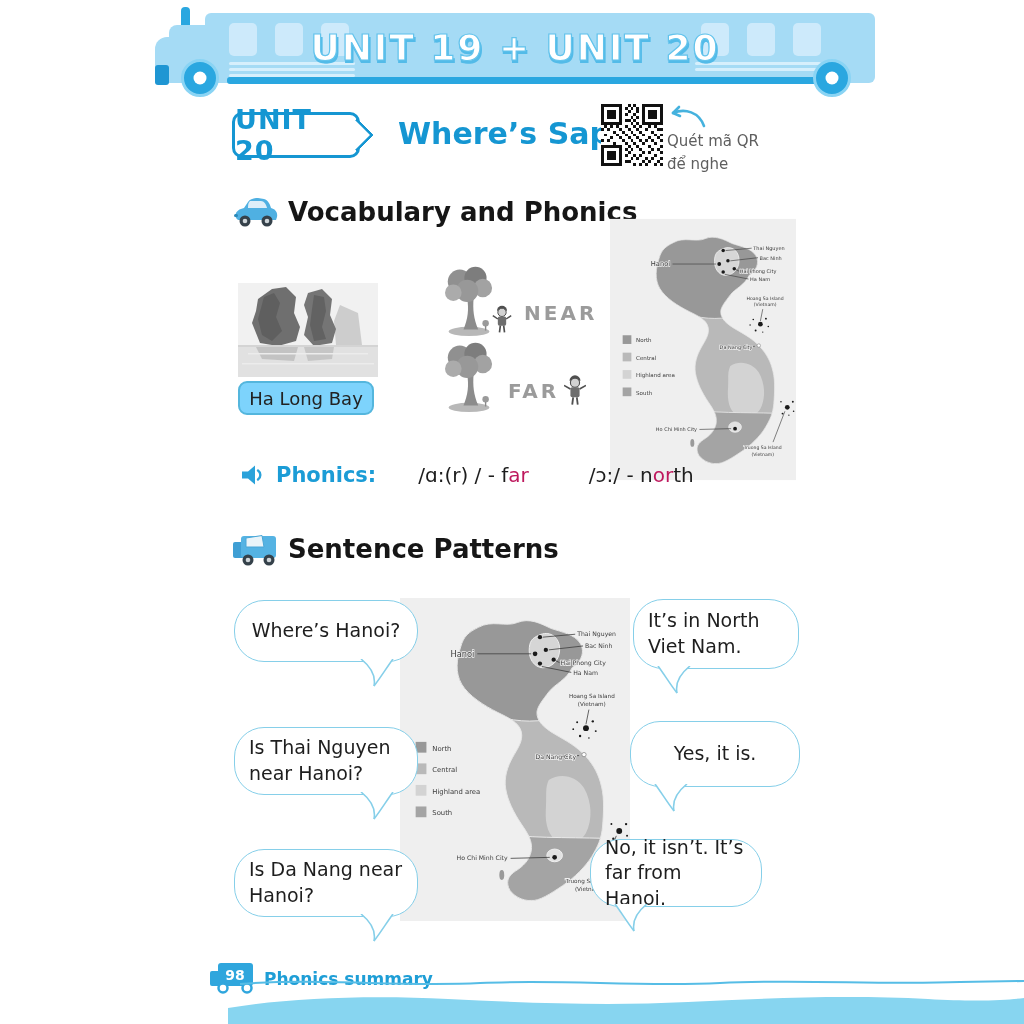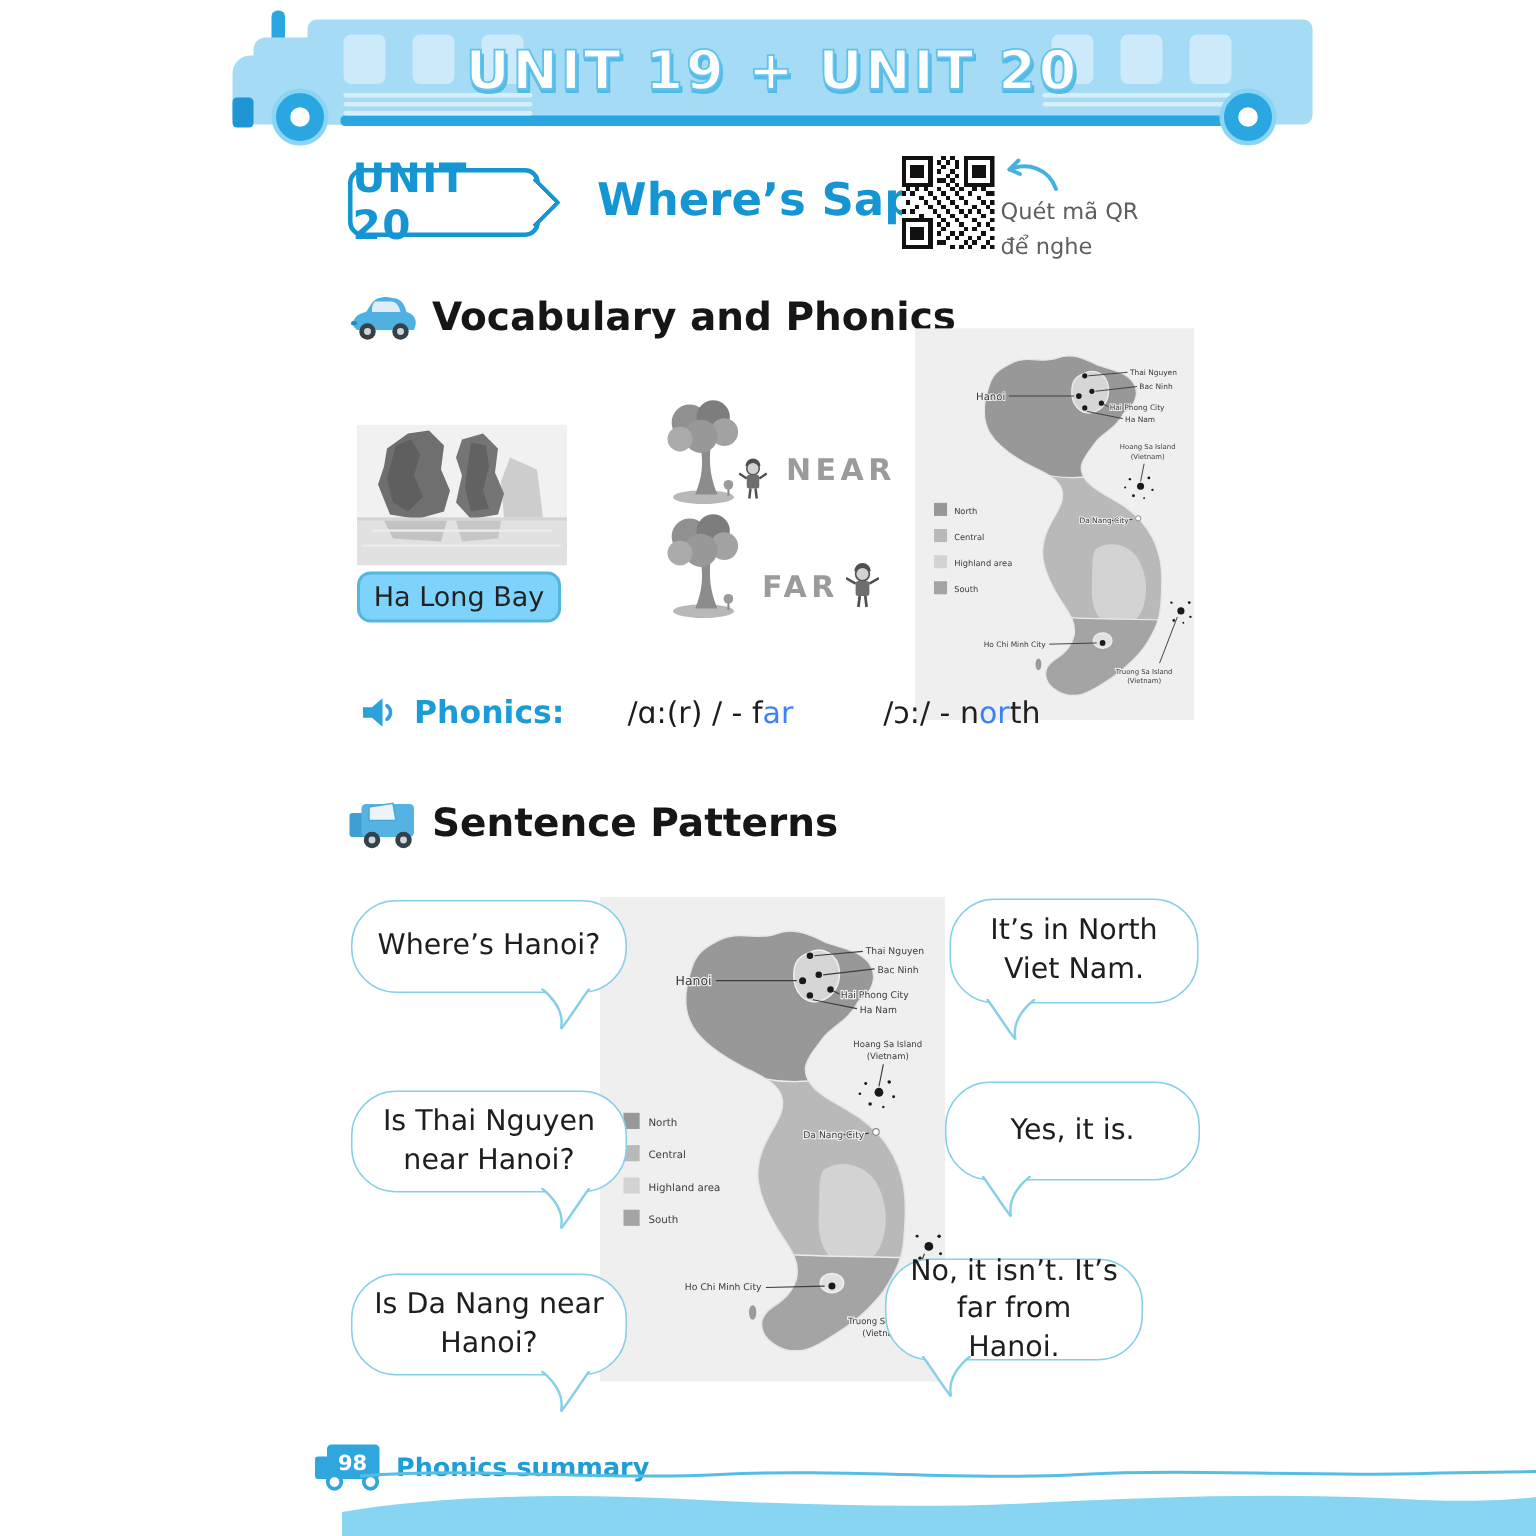--- a/index.html
+++ b/index.html
@@ -59,7 +59,7 @@
   .phonics-row { position:absolute; left:240px; top:463px; display:flex; align-items:center; }
   .phonics-label { font-size:21px; font-weight:700; color:#1b9cd6; margin-left:10px; }
   .phonics-item { font-size:20px; color:#1d1d1d; }
-  .phonics-item .hl { color:#3b82f6; }
+  .phonics-item .hl { color:#be185d; }
   .ph1 { margin-left:42px; } .ph2 { margin-left:60px; }
 
   

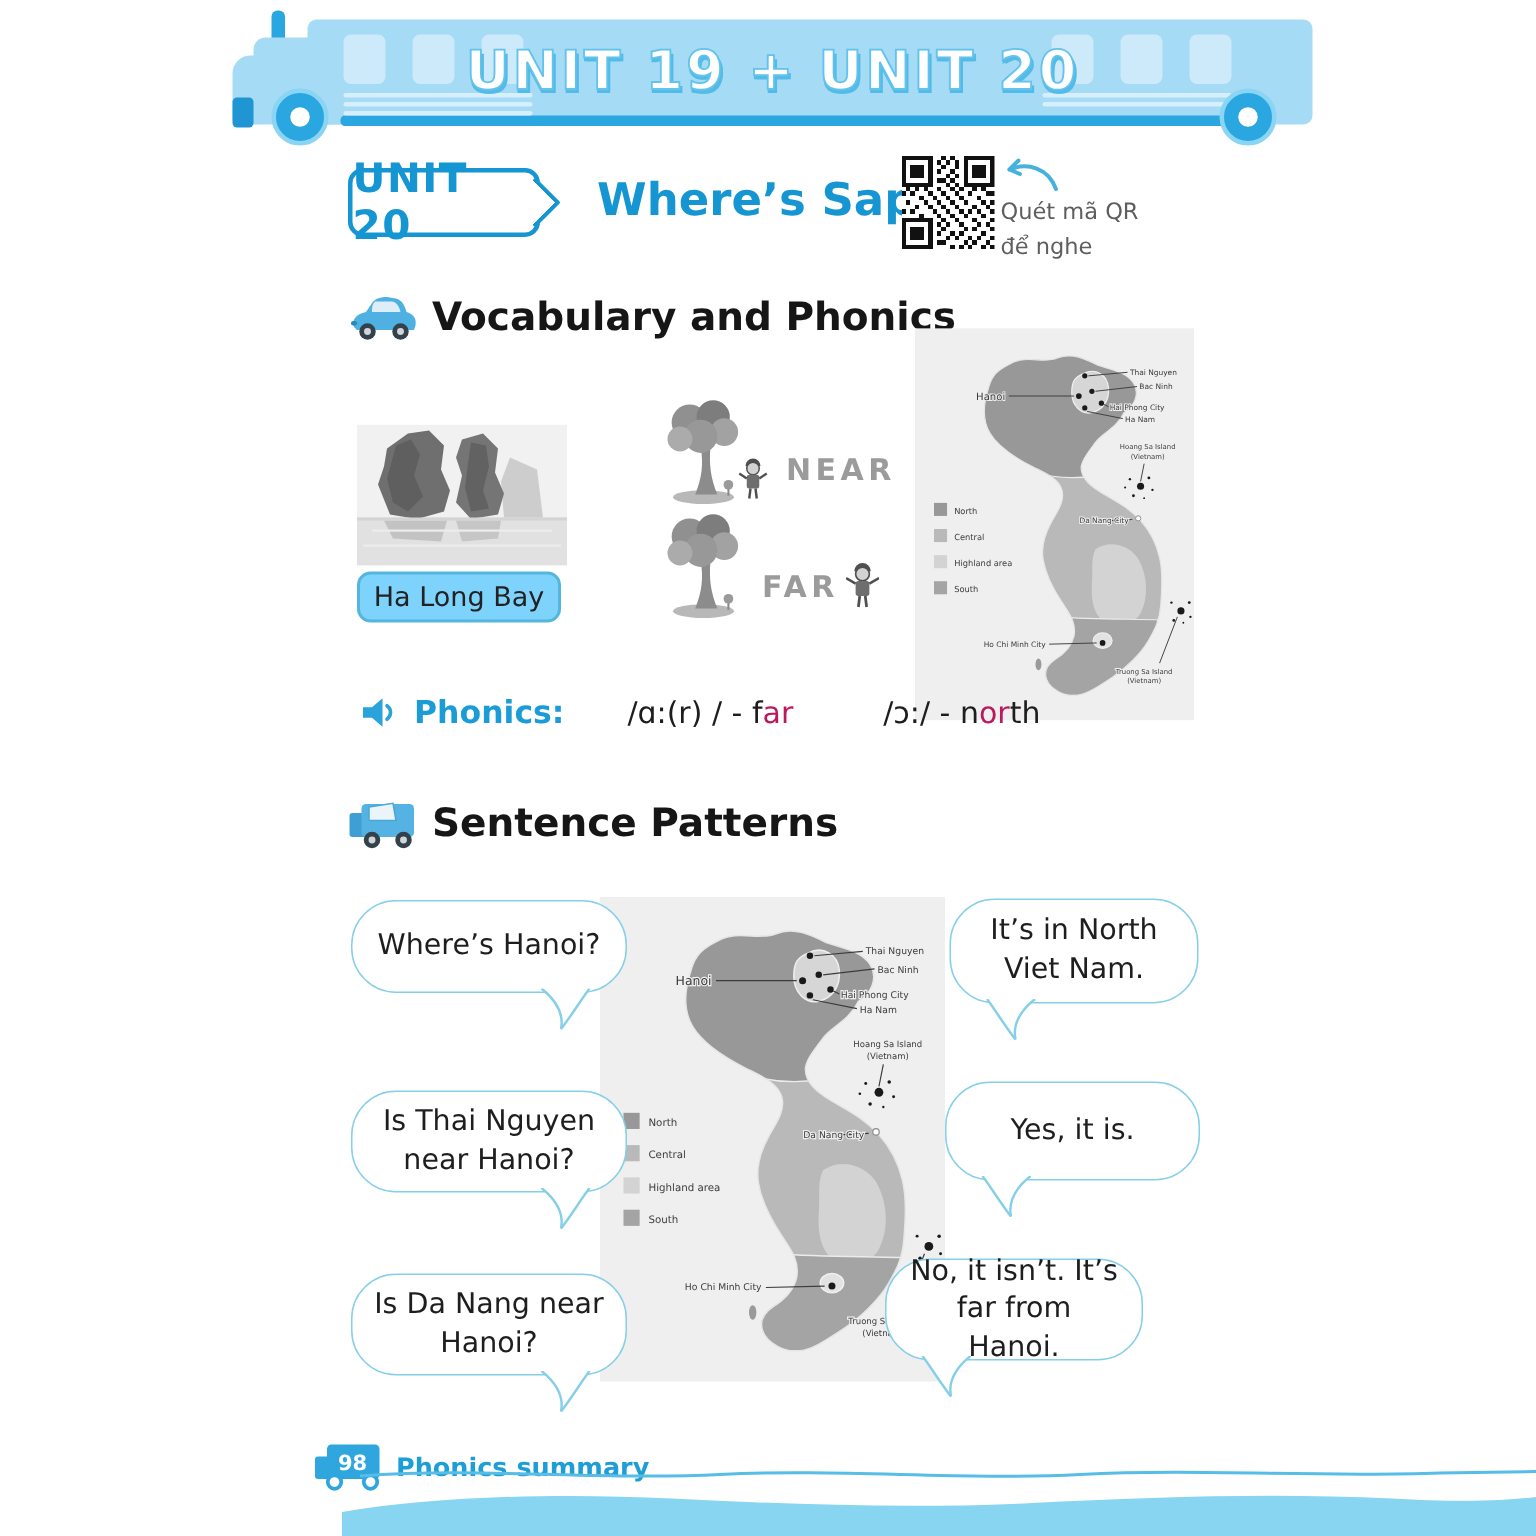--- a/index.html
+++ b/index.html
@@ -72,7 +72,7 @@
 
   
   .bubble { position:absolute; background:#fff; border:1.6px solid #86cfe9; border-radius:30px;
-    display:flex; align-items:center; justify-content:center; text-align:center;
+    display:flex; align-items:center; justify-content:center; text-align:left;
     font-size:19px; color:#1e1e1e; line-height:1.35; padding:20px 14px; z-index:3; }
   .bubble .tail { position:absolute; bottom:-26px; width:38px; height:28px; }
   .bubble.tail-right .tail { right:20px; }

